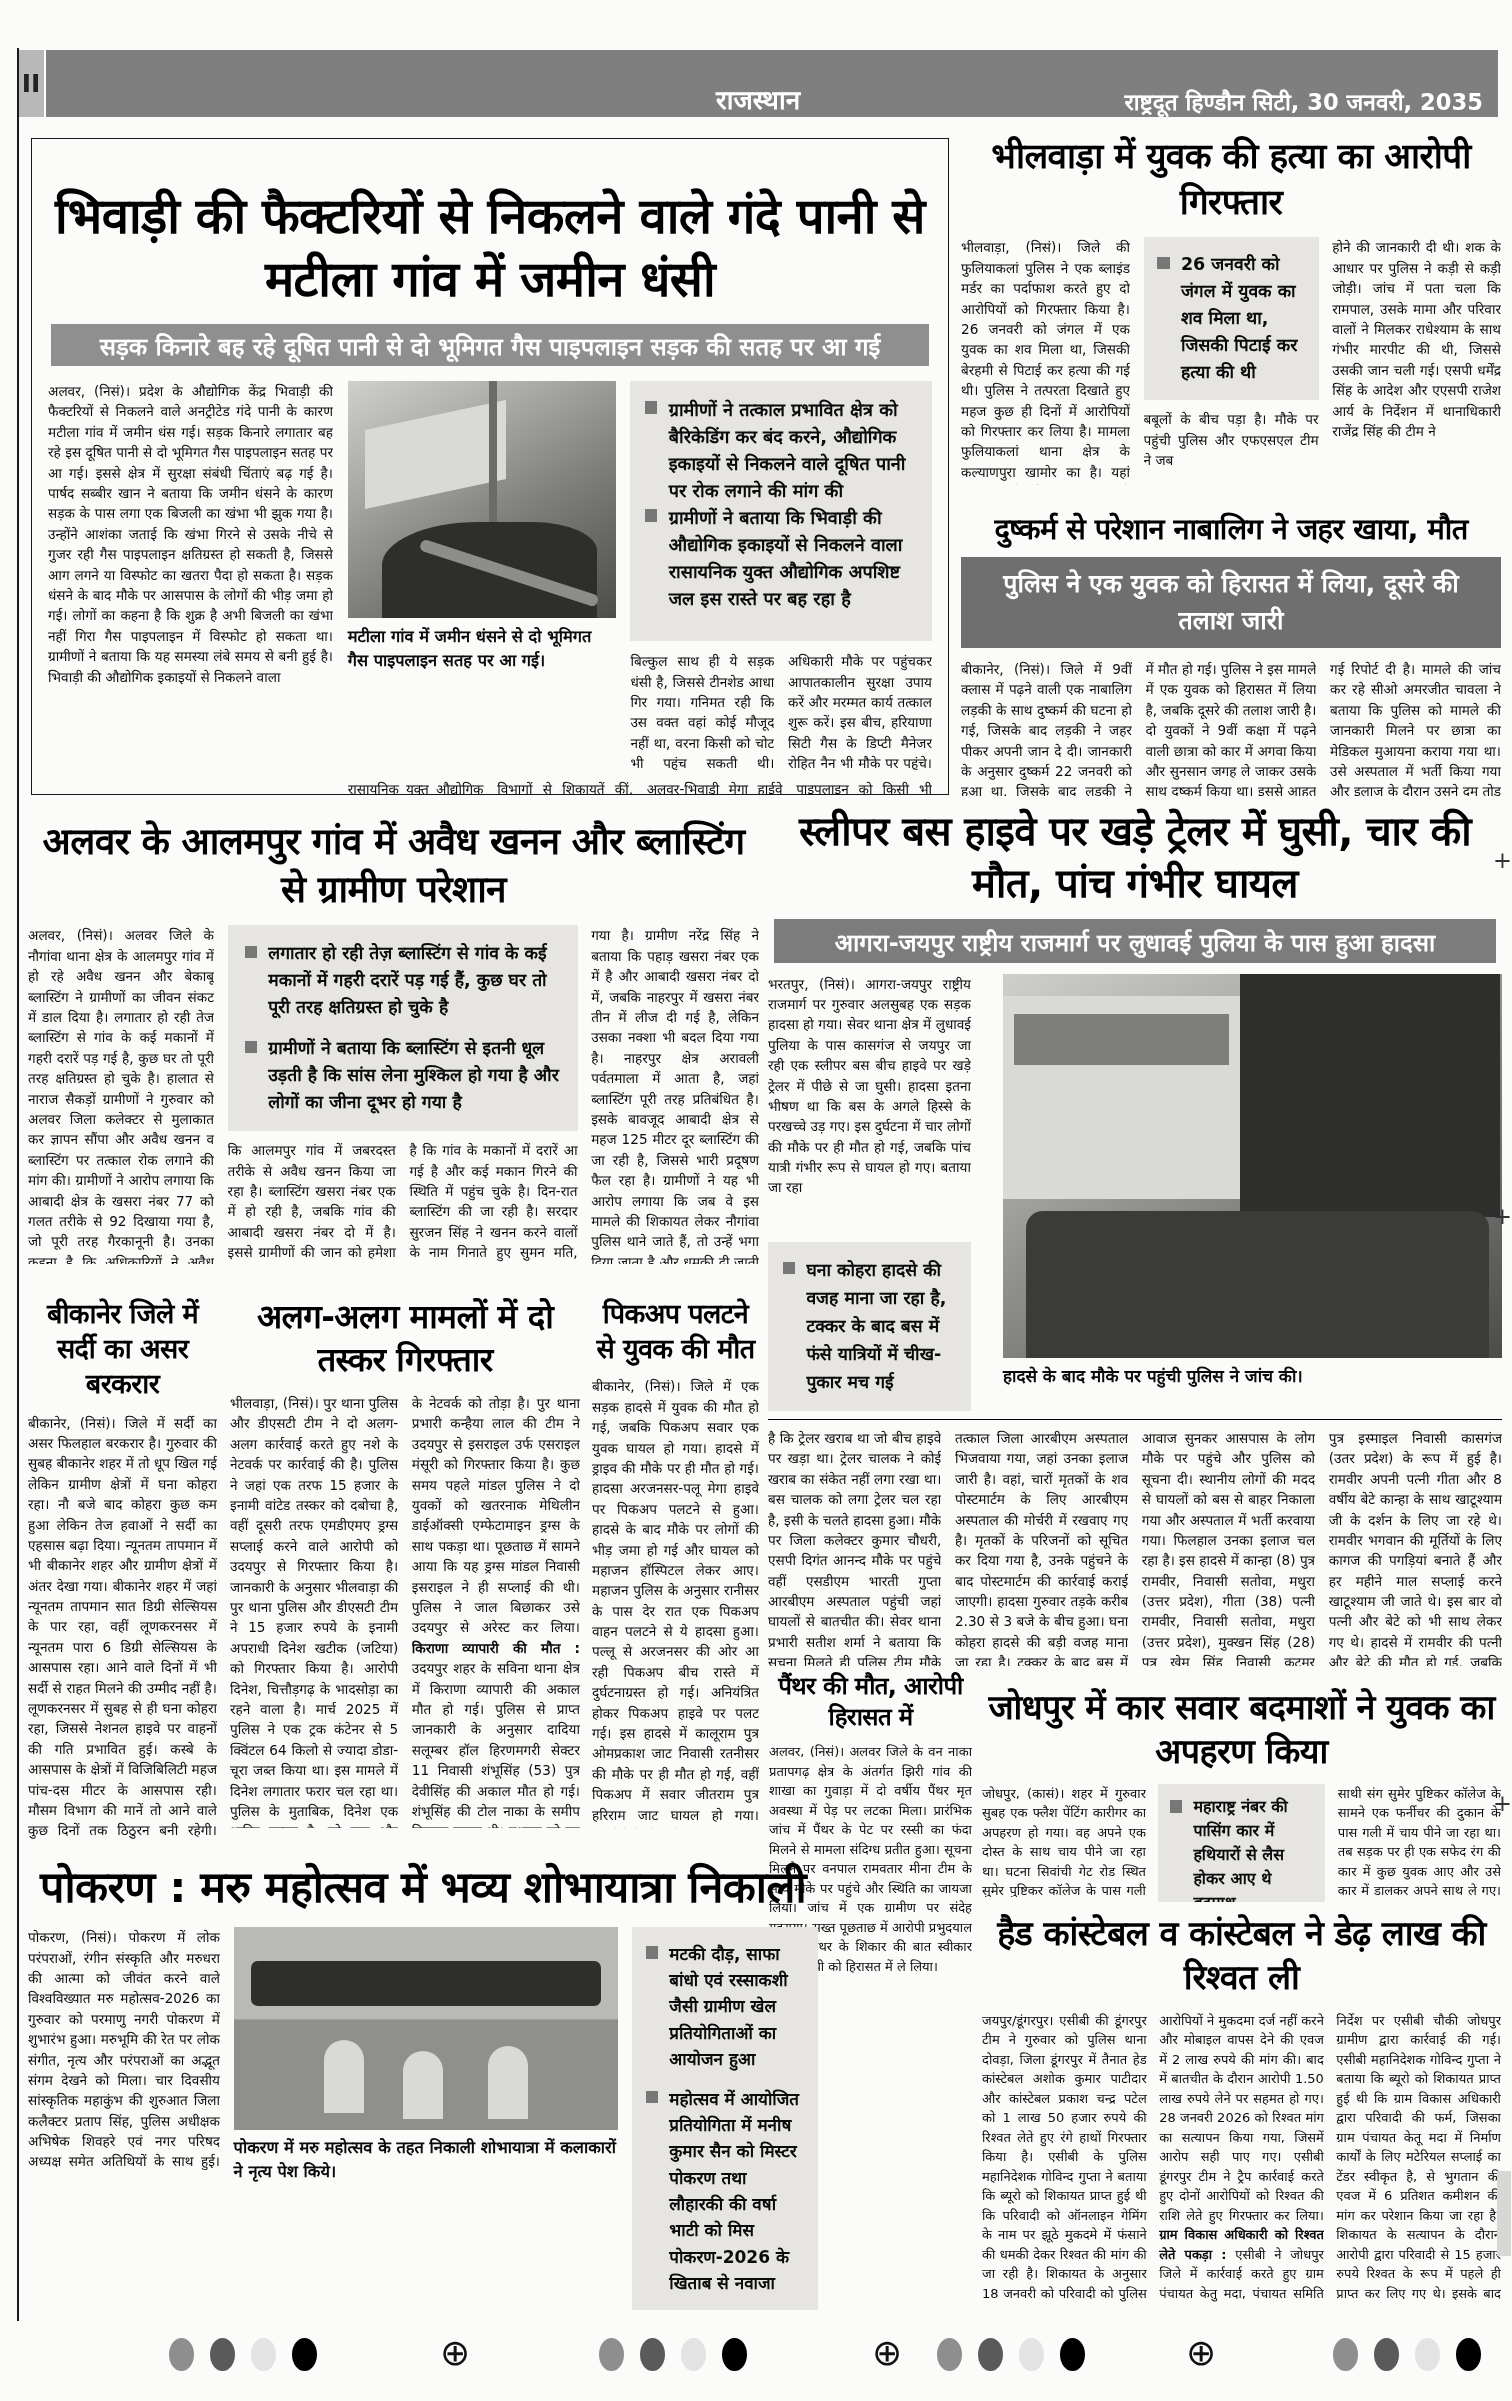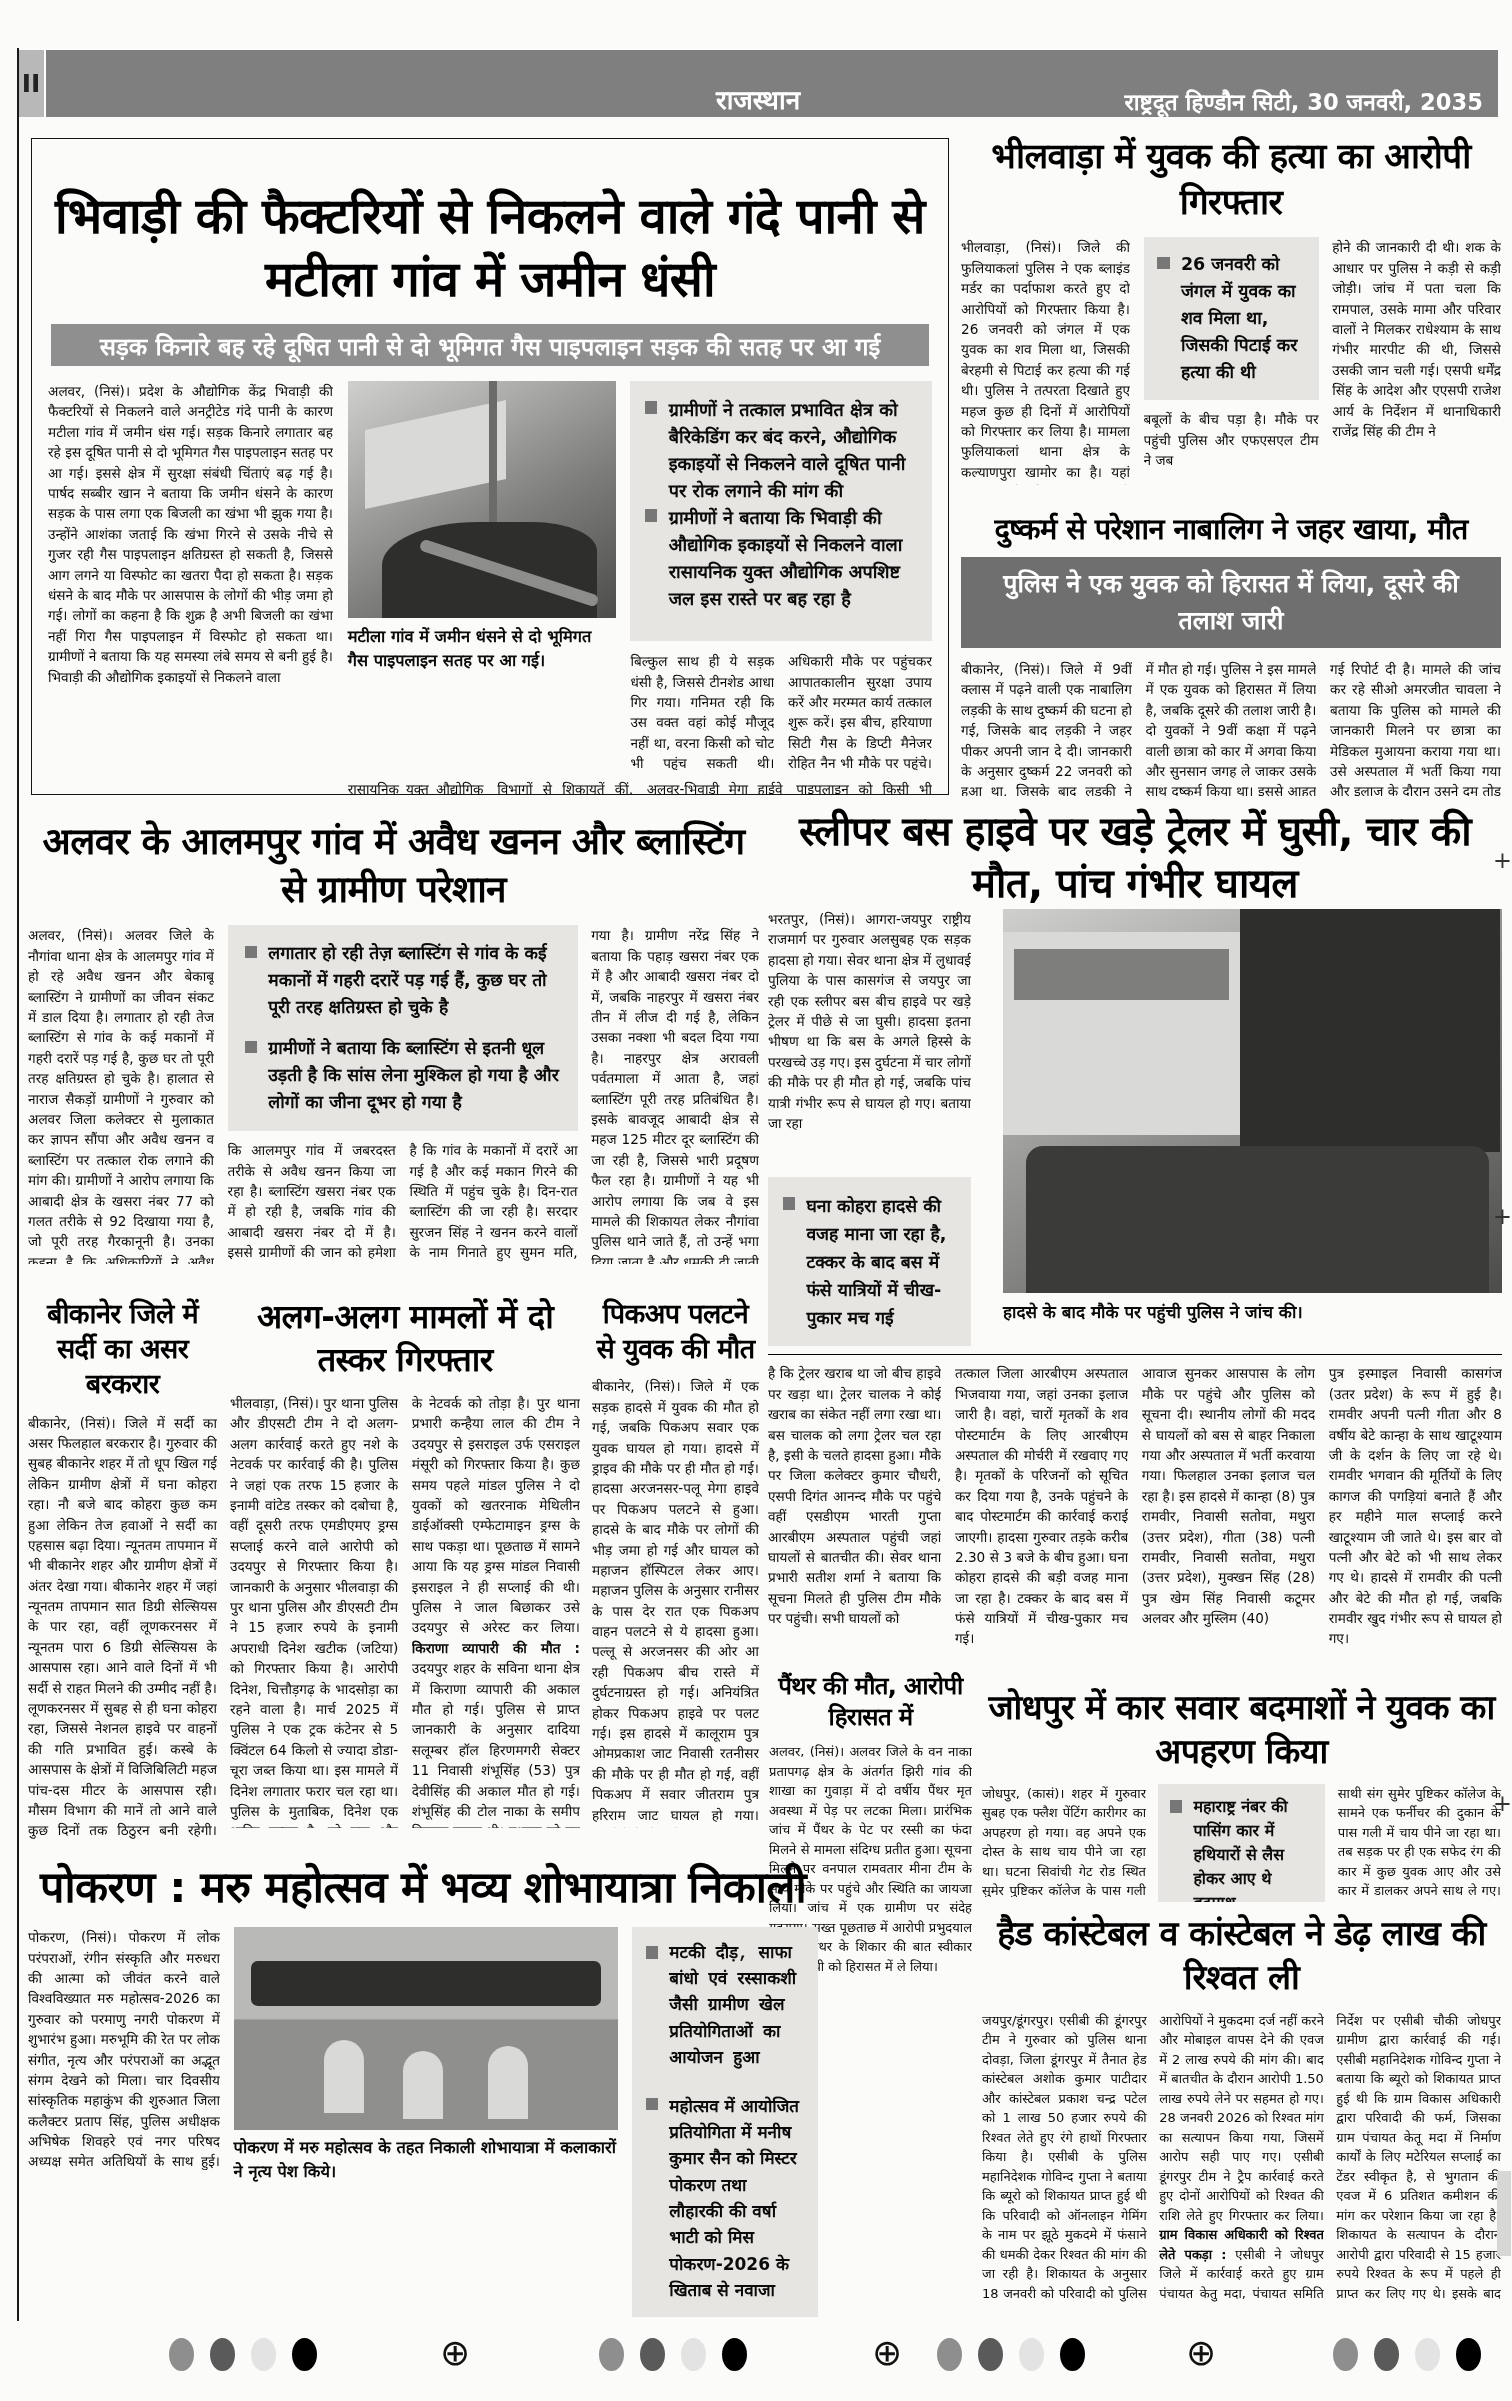--- a/index.html
+++ b/index.html
@@ -148,6 +148,7 @@
 
   <section class="art" style="left:768px;top:805px;width:734px;height:861px;">
     <div class="hl" style="font-size:40px;">स्लीपर बस हाइवे पर खड़े ट्रेलर में घुसी, चार की मौत, पांच गंभीर घायल</div>
+    <div class="bar" style="background:#7c7c7c;font-size:24px;margin:10.2px 5.6px;padding:5.6px 0;">आगरा-जयपुर राष्ट्रीय राजमार्ग पर लुधावई पुलिया के पास हुआ हादसा</div>
     <div class="cols" style="gap:32px;">
       <div style="width:203px;">
         <div class="col" style="height:260px;">भरतपुर, (निसं)। आगरा-जयपुर राष्ट्रीय राजमार्ग पर गुरुवार अलसुबह एक सड़क हादसा हो गया। सेवर थाना क्षेत्र में लुधावई पुलिया के पास कासगंज से जयपुर जा रही एक स्लीपर बस बीच हाइवे पर खड़े ट्रेलर में पीछे से जा घुसी। हादसा इतना भीषण था कि बस के अगले हिस्से के परखच्चे उड़ गए। इस दुर्घटना में चार लोगों की मौके पर ही मौत हो गई, जबकि पांच यात्री गंभीर रूप से घायल हो गए। बताया जा रहा</div>

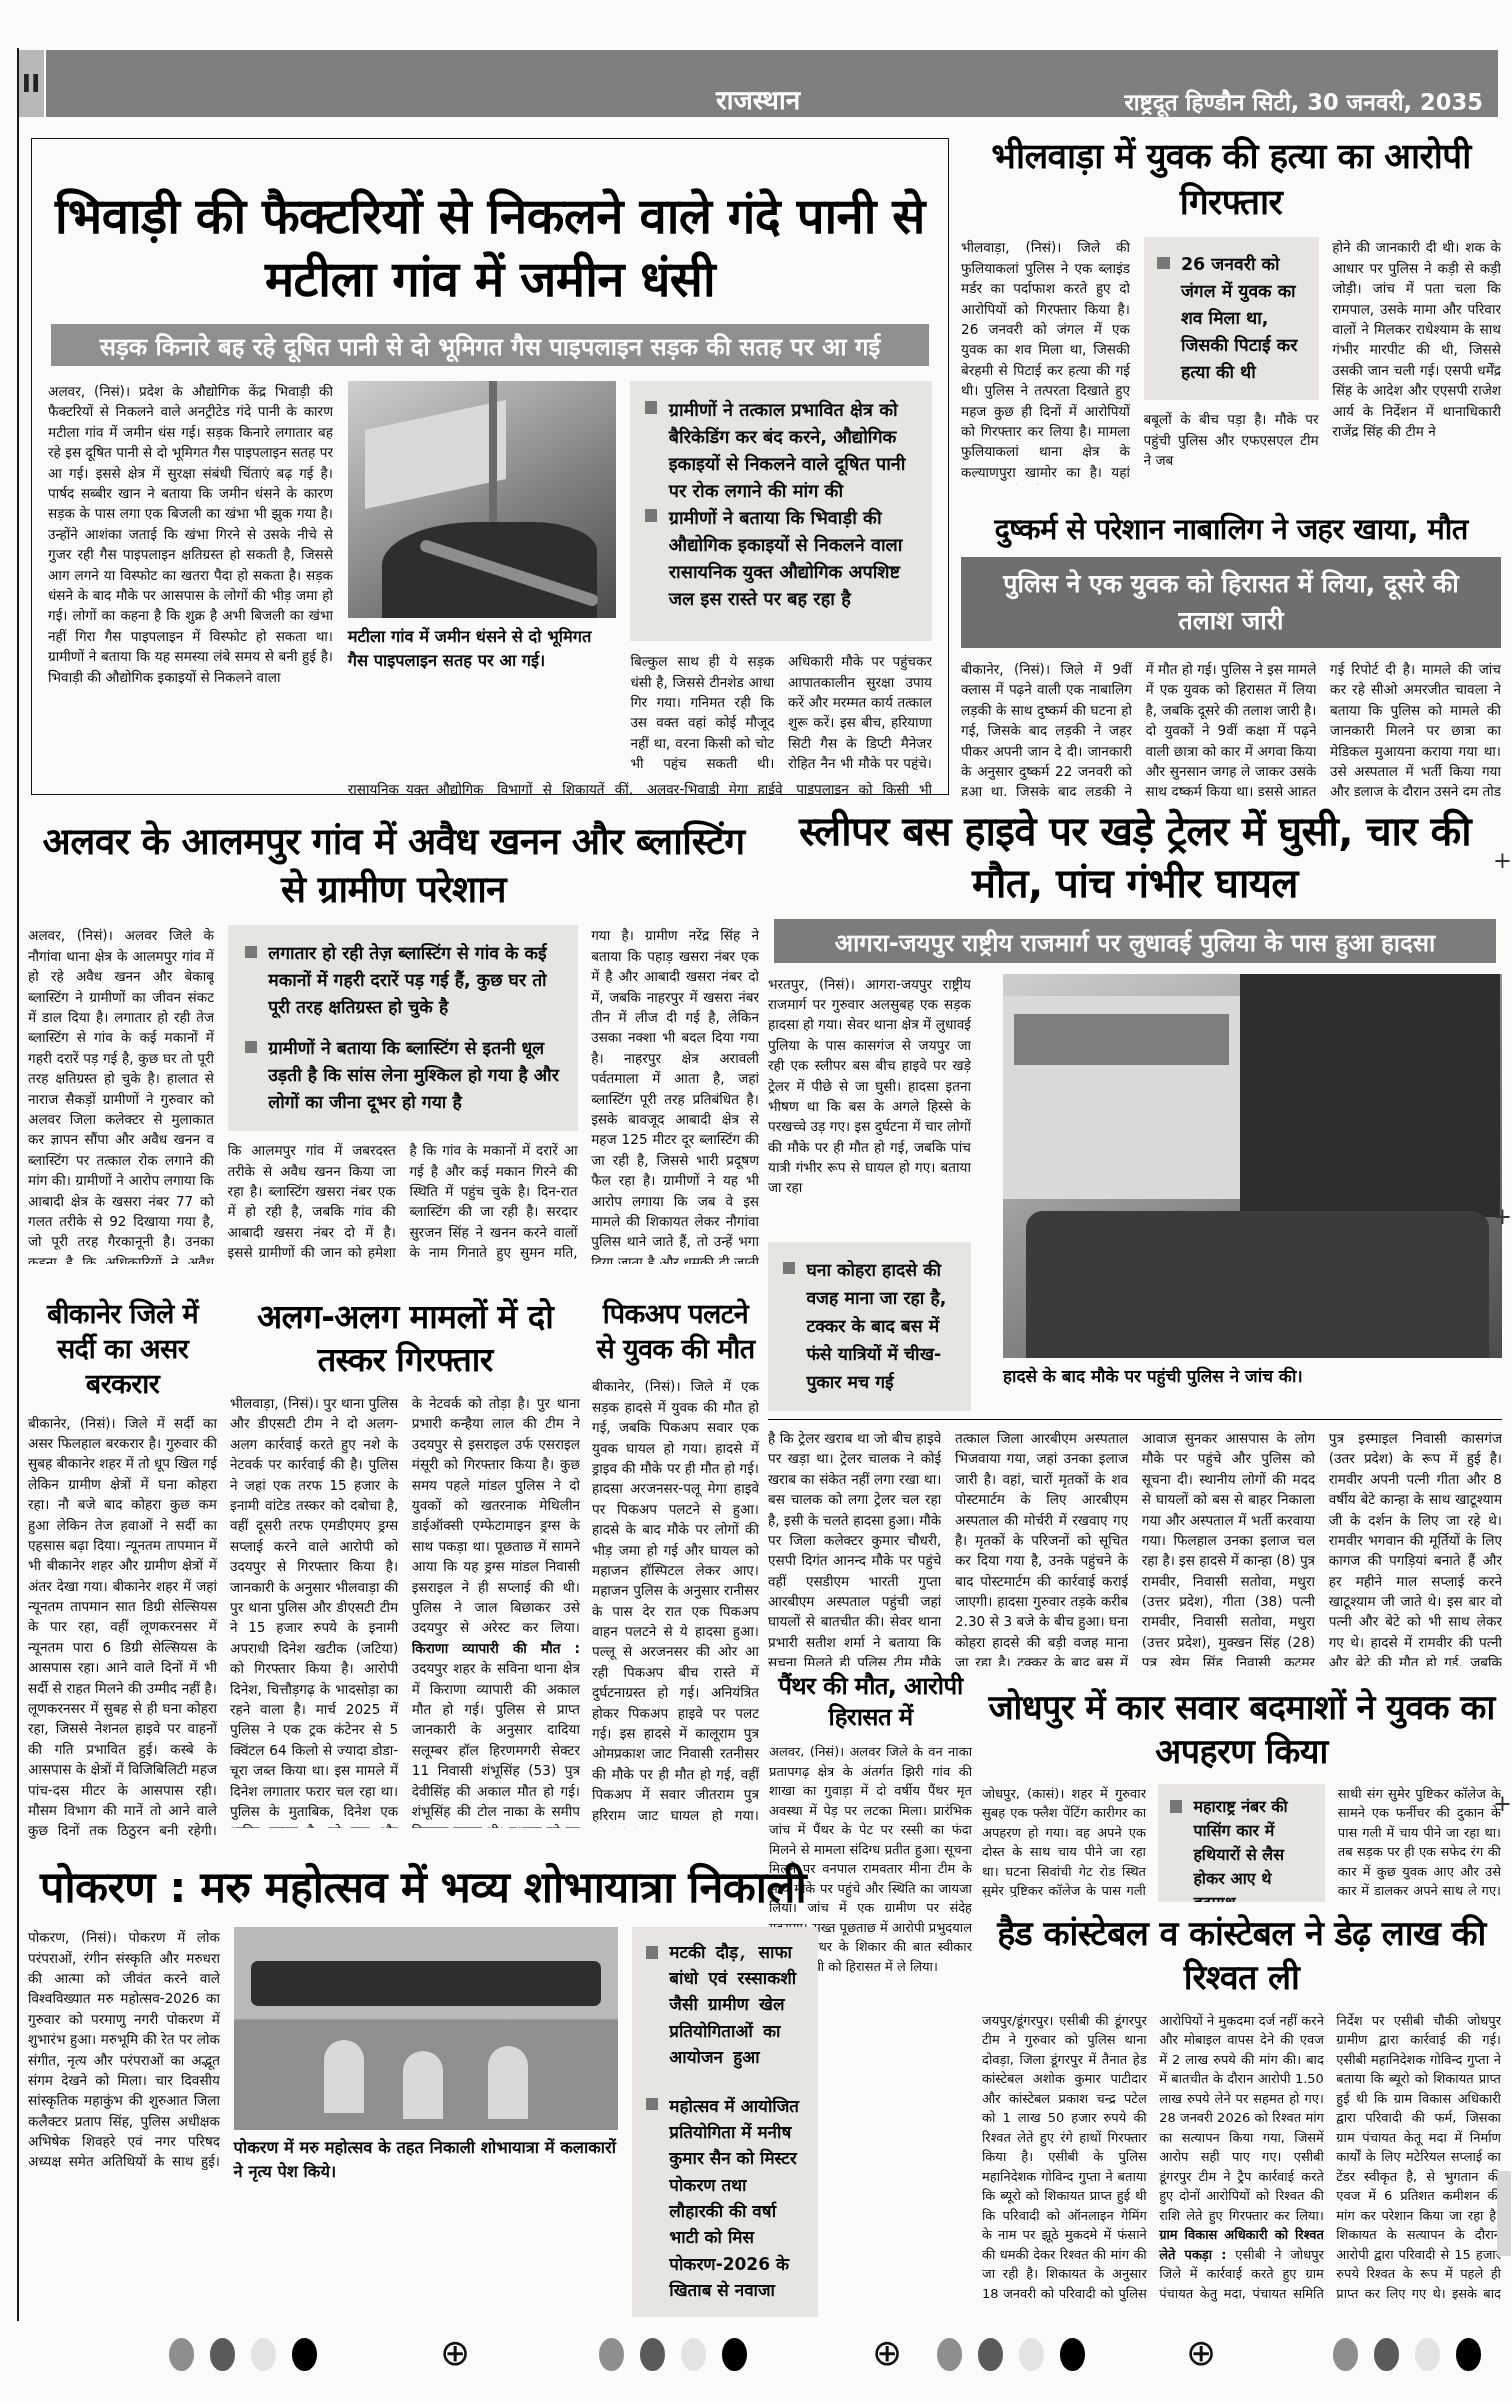--- a/index.html
+++ b/index.html
@@ -237,7 +237,7 @@
         <div class="cap" style="font-size:16.4px;margin-top:5.6px;">पोकरण में मरु महोत्सव के तहत निकाली शोभायात्रा में कलाकारों ने नृत्य पेश किये।</div>
       </div>
       <div class="gbox" style="width:186px;padding:13.6px;">
-        <div class="b-item" style="font-size:17px;line-height:1.55;margin-bottom:20px;font-family:Liberation Mono, monospace;">
+        <div class="b-item" style="font-size:17px;line-height:1.55;margin-bottom:13px;">
           <span class="sq"></span>
           <span>मटकी दौड़, साफा बांधो एवं रस्साकशी जैसी ग्रामीण खेल प्रतियोगिताओं का आयोजन हुआ</span>
         </div>

